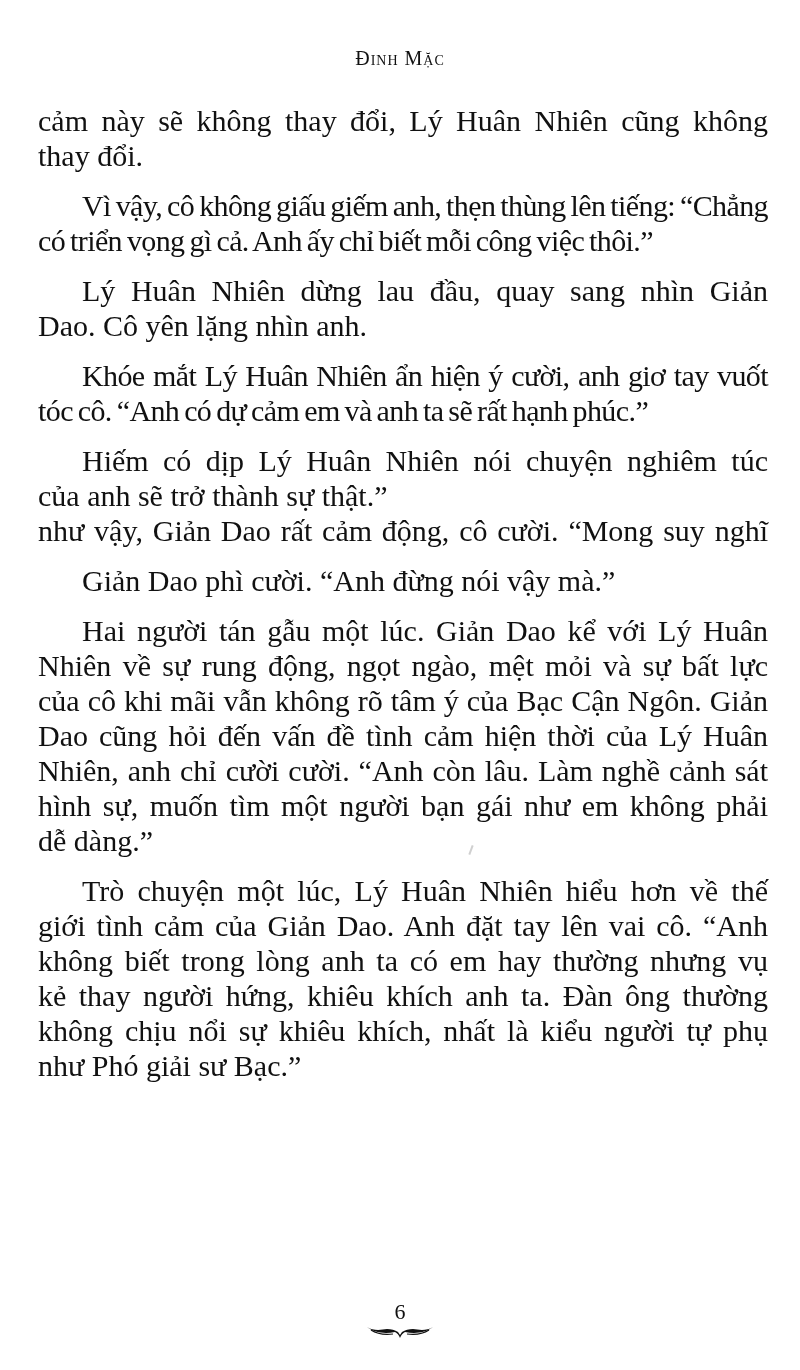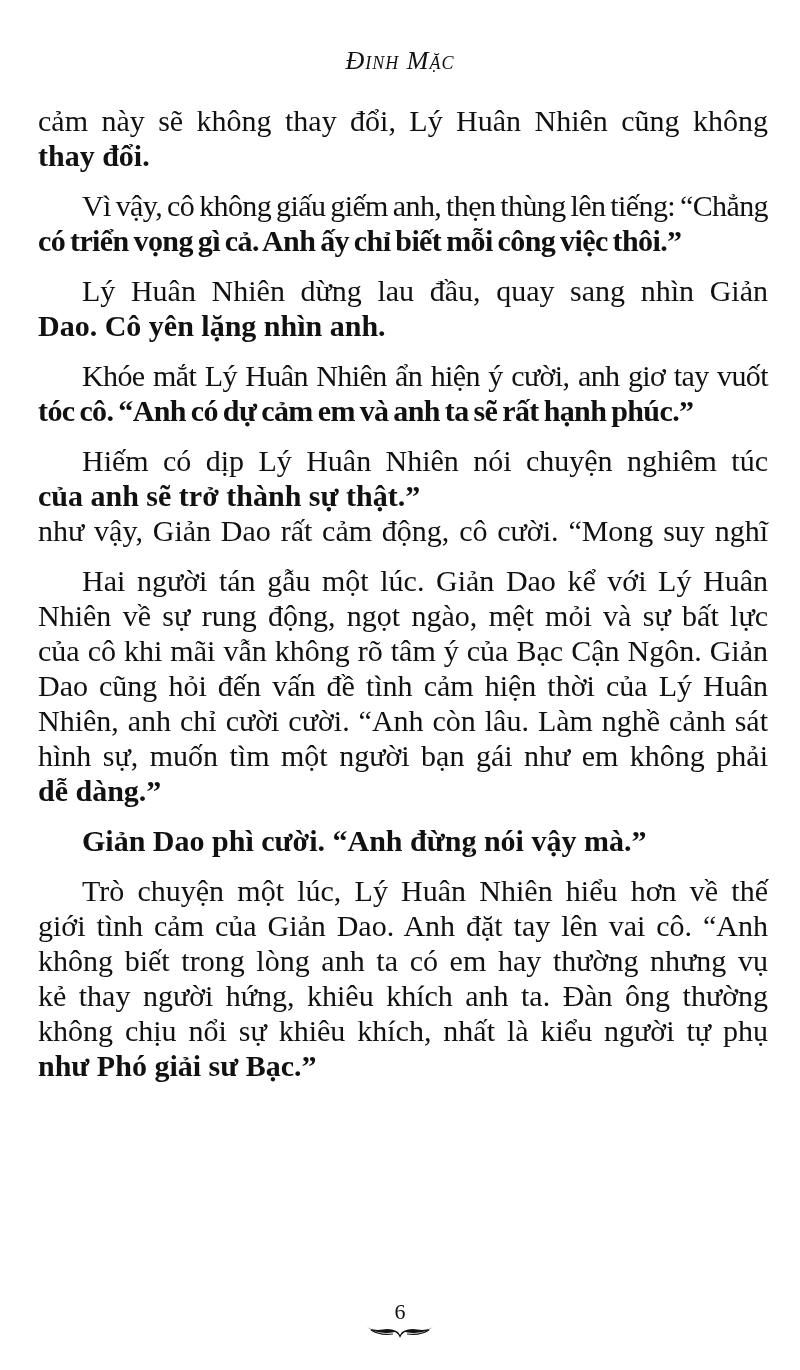--- a/index.html
+++ b/index.html
@@ -21,11 +21,10 @@
     left: 0;
     width: 800px;
     text-align: center;
-    font-size: 26px;
+    font-size: 20px;
     letter-spacing: 1px;
     font-variant: small-caps;
     line-height: 1;
-    font-style: italic;
   }
   .body-text {
     position: absolute;

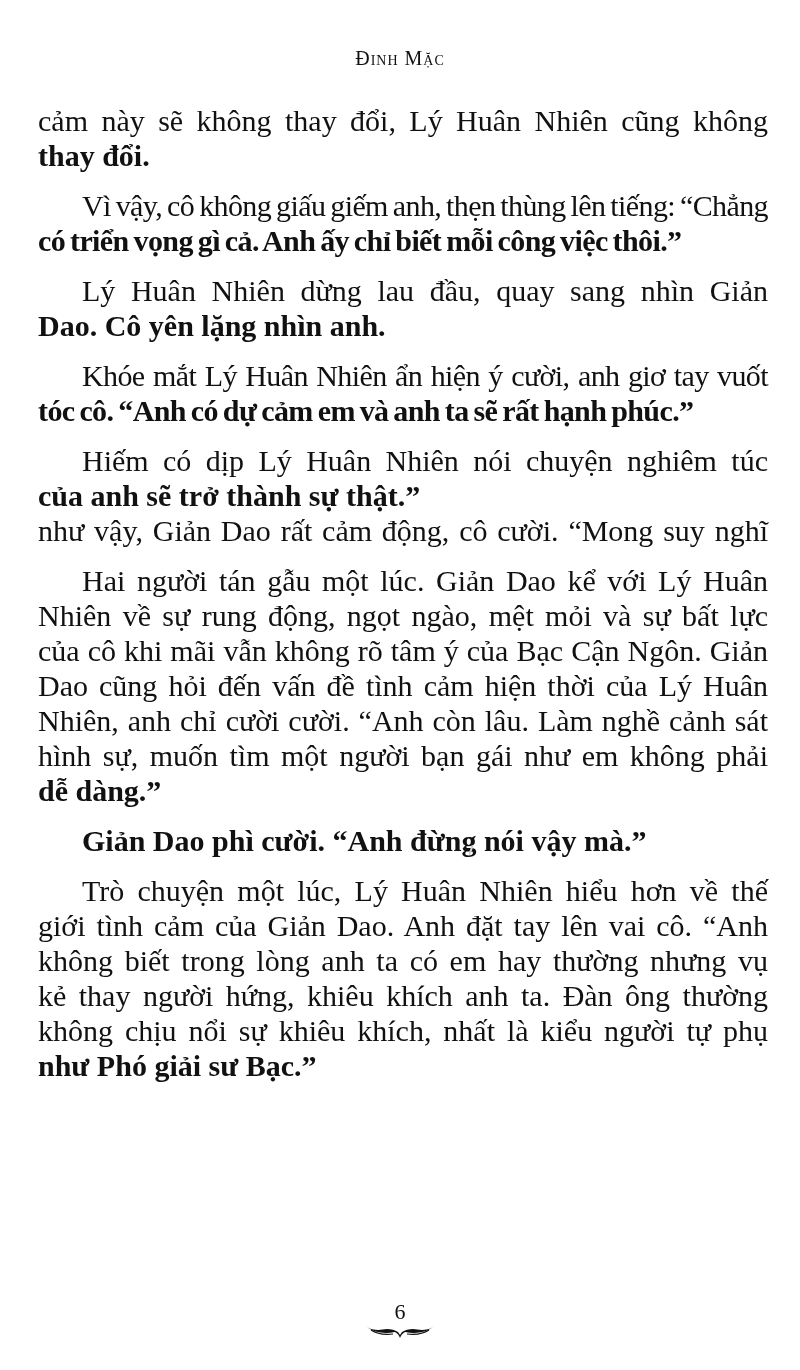--- a/index.html
+++ b/index.html
@@ -43,7 +43,6 @@
   }
   .line.last {
     text-align-last: left;
-    font-weight: bold;
   }
   .line.indent {
     padding-left: 44px;

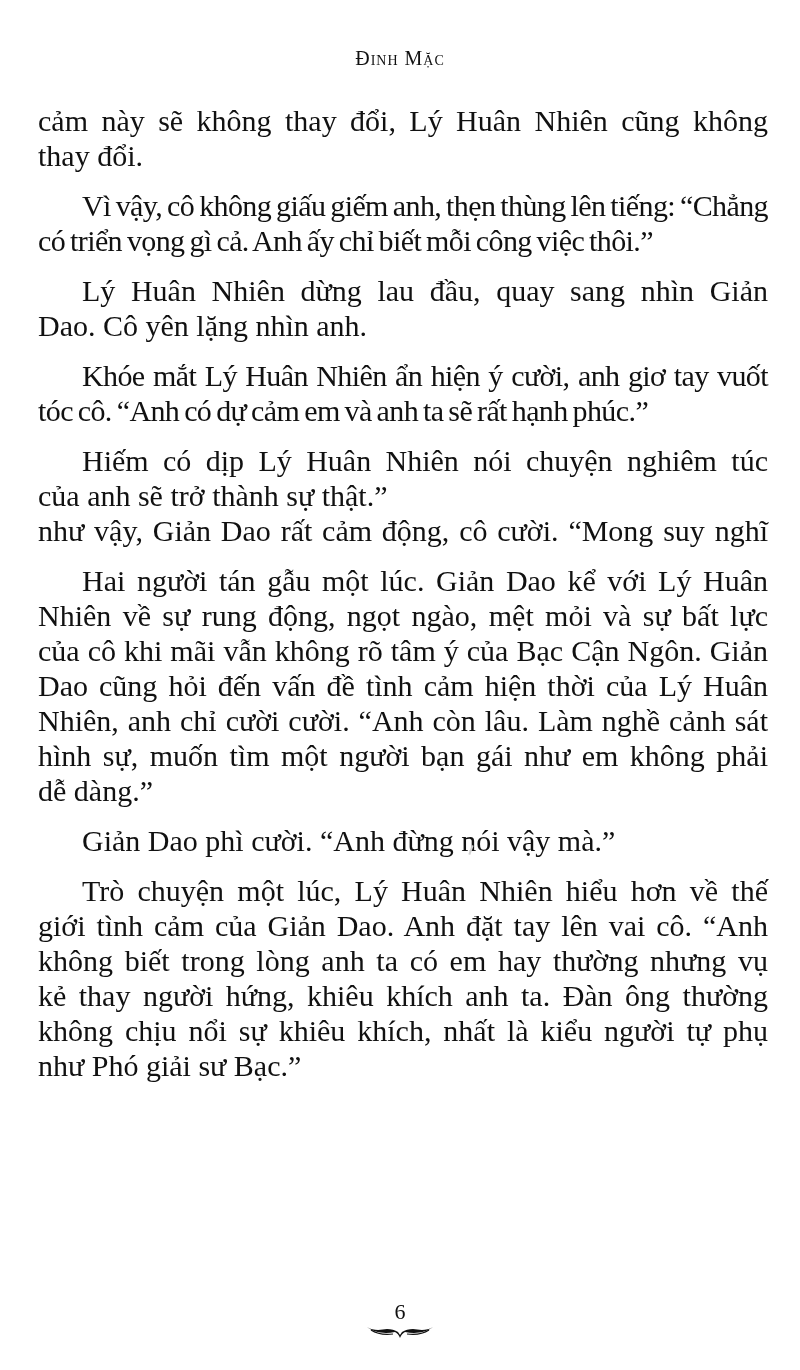--- a/index.html
+++ b/index.html
@@ -119,6 +119,10 @@
   </div>
 
   <div class="para">
+    <span class="line indent last">Giản Dao phì cười. “Anh đừng nói vậy mà.”</span>
+  </div>
+
+  <div class="para">
     <span class="line indent">Hai người tán gẫu một lúc. Giản Dao kể với Lý Huân</span>
     <span class="line">Nhiên về sự rung động, ngọt ngào, mệt mỏi và sự bất lực</span>
     <span class="line">của cô khi mãi vẫn không rõ tâm ý của Bạc Cận Ngôn. Giản</span>
@@ -126,10 +130,6 @@
     <span class="line">Nhiên, anh chỉ cười cười. “Anh còn lâu. Làm nghề cảnh sát</span>
     <span class="line">hình sự, muốn tìm một người bạn gái như em không phải</span>
     <span class="line last">dễ dàng.”</span>
-  </div>
-
-  <div class="para">
-    <span class="line indent last">Giản Dao phì cười. “Anh đừng nói vậy mà.”</span>
   </div>
 
   <div class="para">

